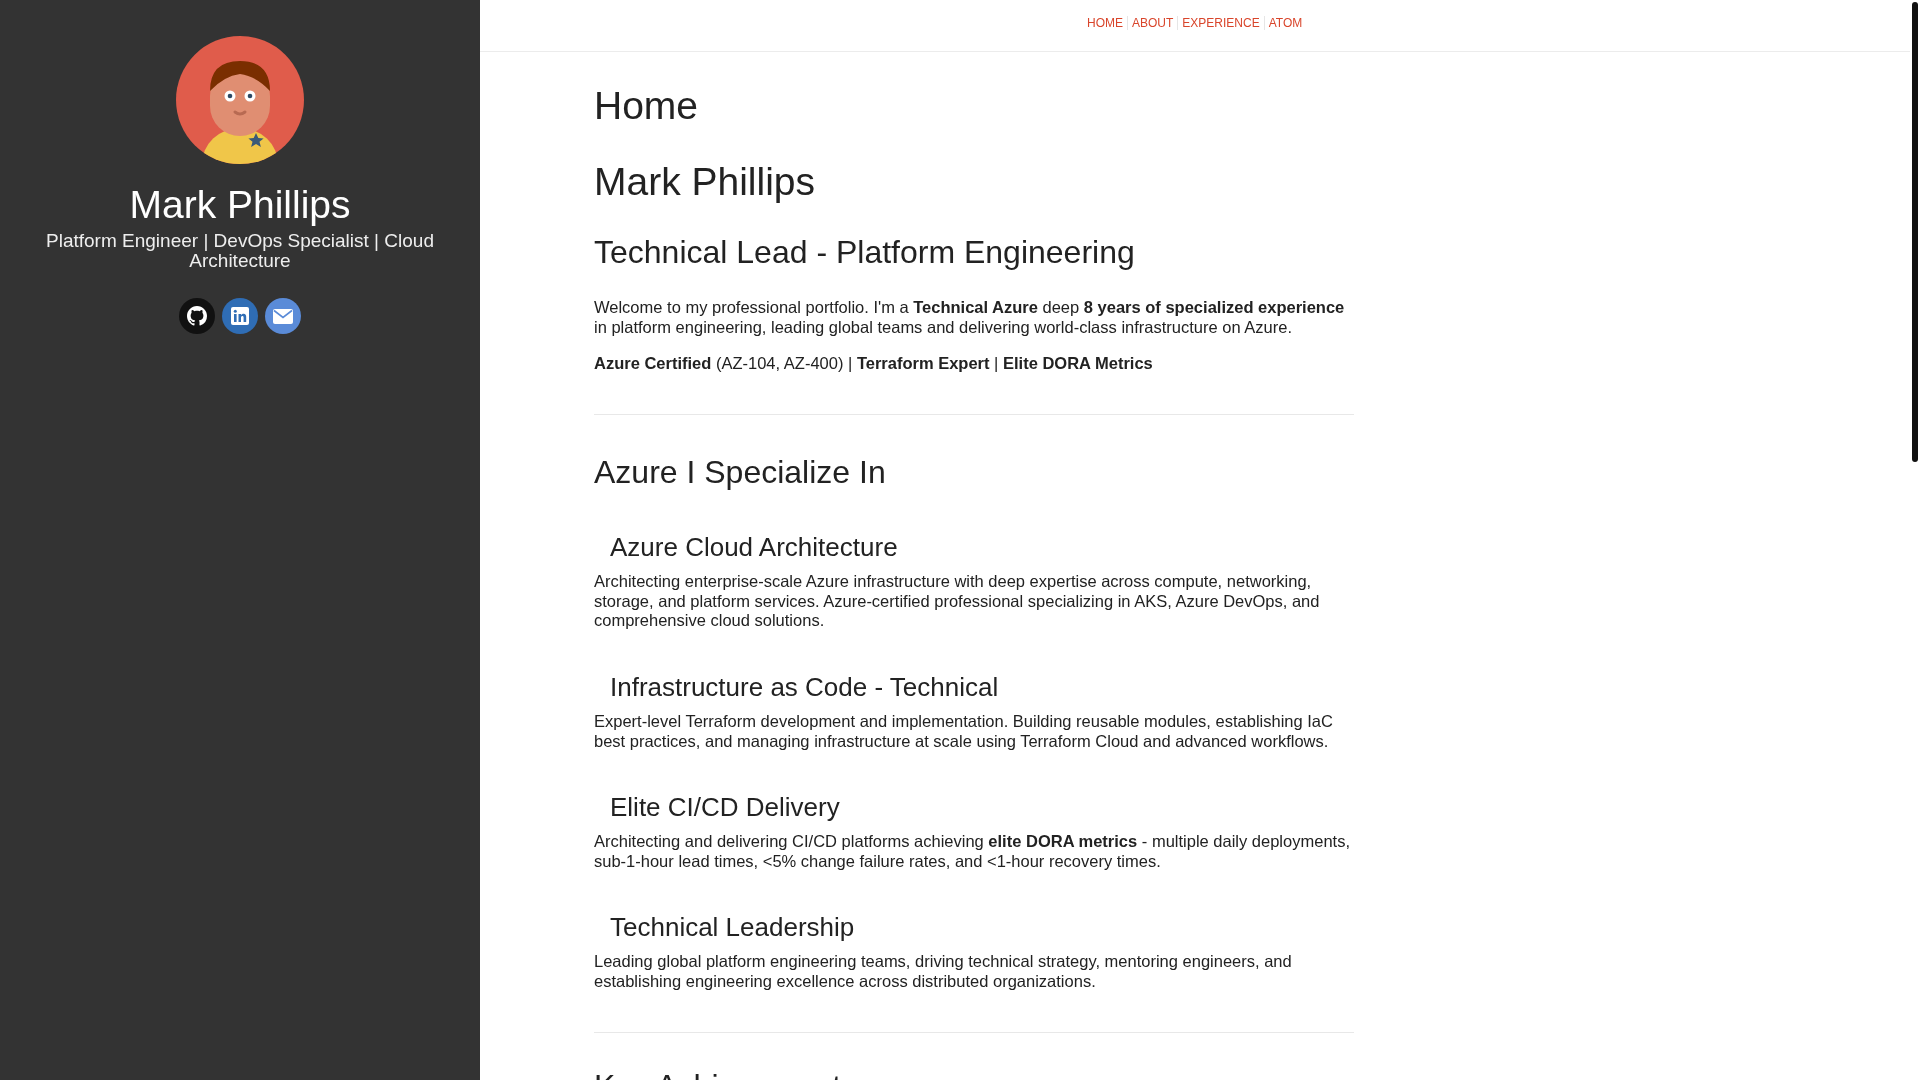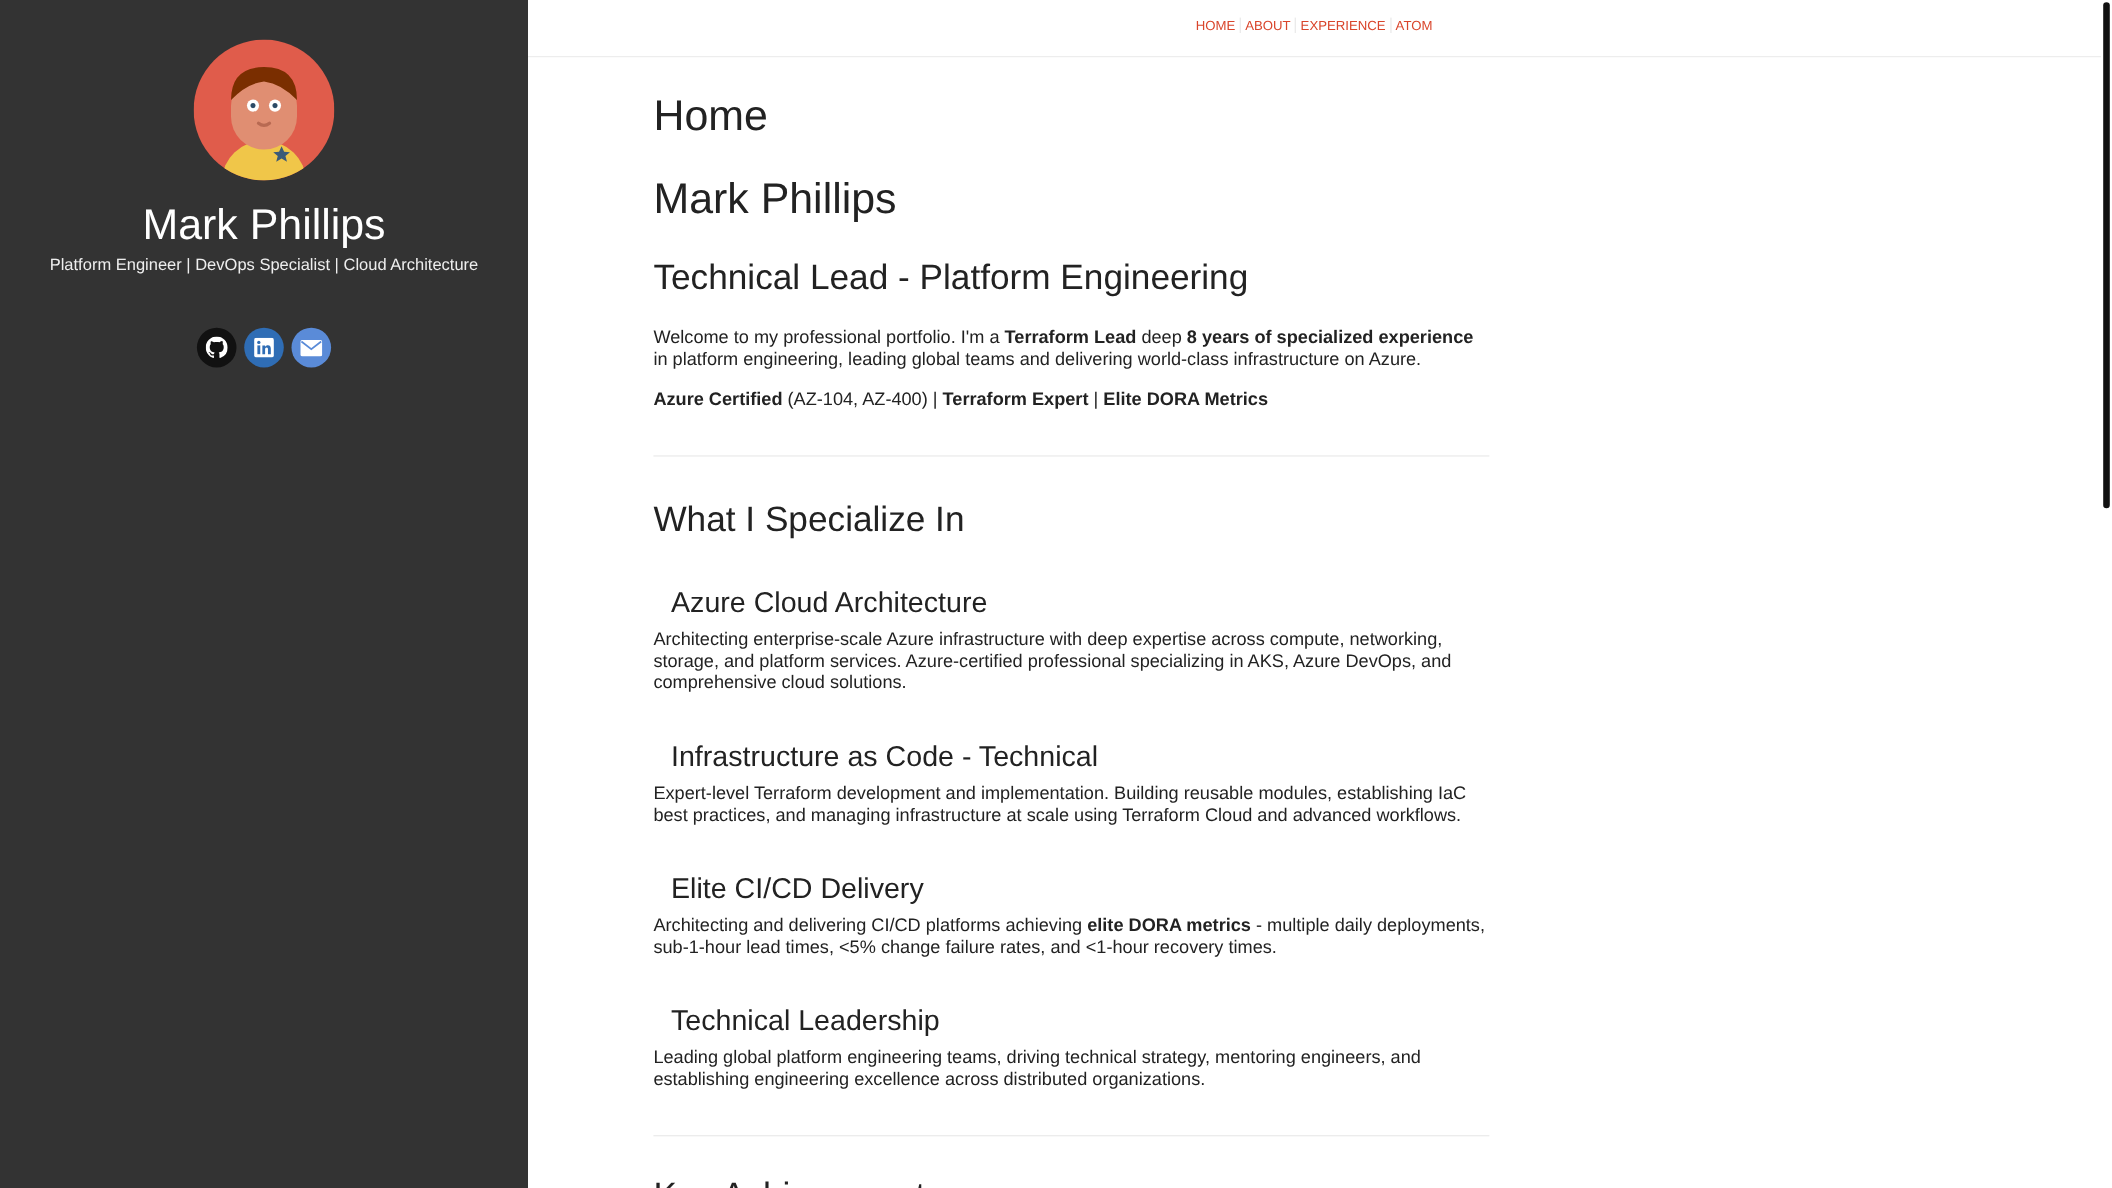--- a/index.html
+++ b/index.html
@@ -7,7 +7,7 @@
   .sidebar { position:absolute; left:0; top:0; width:480px; height:1080px; background:#333333; }
   .avatar { position:absolute; left:176px; top:36px; width:128px; height:128px; }
   .side-name { position:absolute; left:0; width:480px; top:180px; text-align:center; color:#fff; font-size:39px; line-height:50px; font-weight:normal; margin:0; }
-  .side-sub { position:absolute; left:0; width:480px; top:231px; text-align:center; color:#eee; font-size:15px; line-height:20px; margin:0; }
+  .side-sub { position:absolute; left:0; width:480px; top:231px; text-align:center; color:#eee; font-size:19px; line-height:20px; margin:0; }
   .social { position:absolute; left:0; width:480px; top:298px; display:flex; justify-content:center; gap:7px; }
   .social a { width:36px; height:36px; border-radius:50%; display:flex; align-items:center; justify-content:center; cursor:pointer; }
   .s-gh { background:#111; }

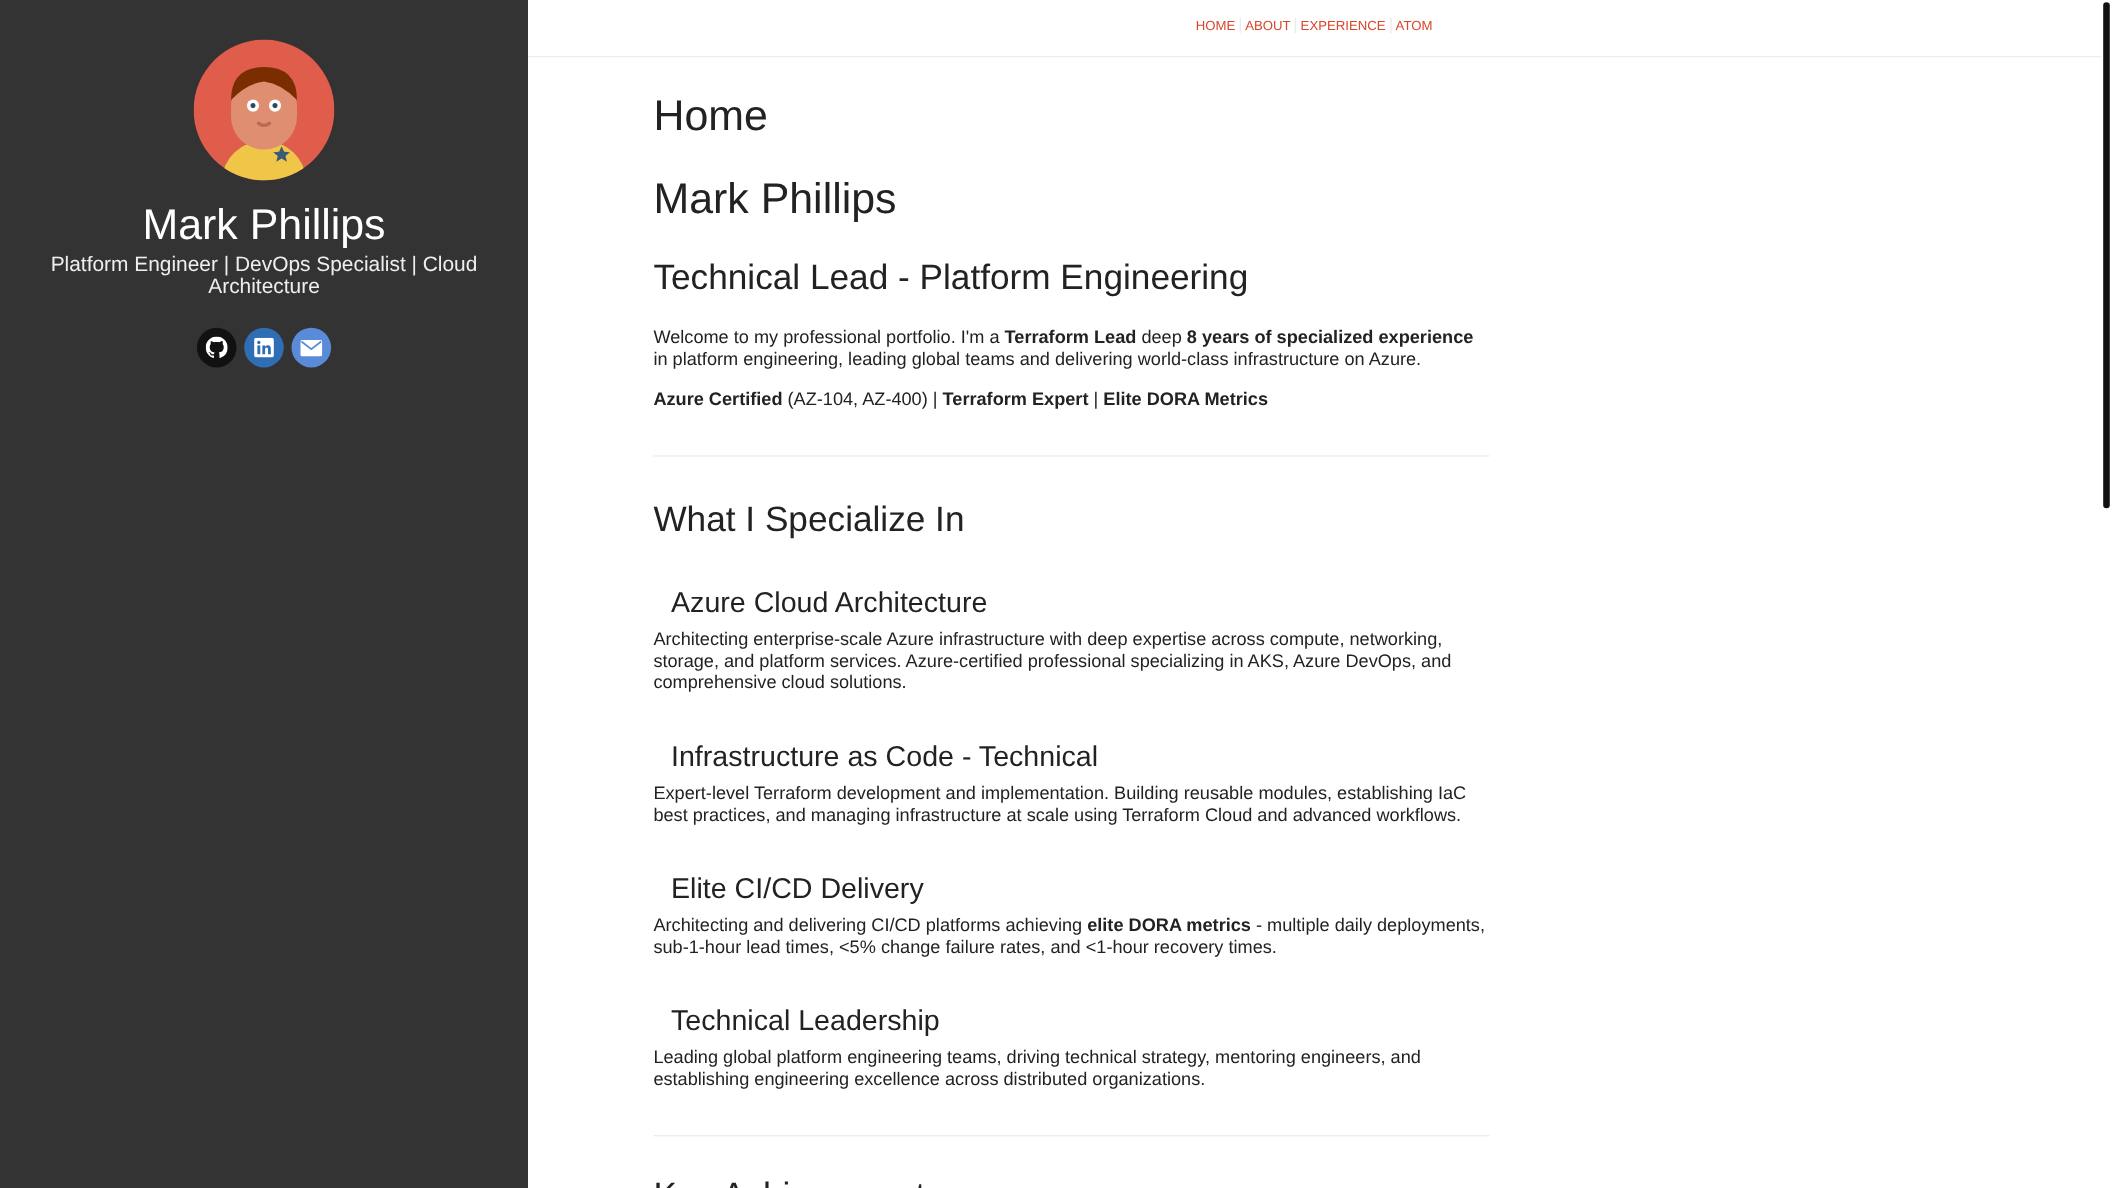--- a/index.html
+++ b/index.html
@@ -97,7 +97,7 @@
     <h1 style="top:160px">Mark Phillips</h1>
     <h2 style="top:234px">Technical Lead - Platform Engineering</h2>
 
-    <p style="top:298px"><span>Welcome to my professional portfolio. I'm a </span><b>Terraform Lead</b><span> deep </span><b>8 years of specialized experience</b><span> in platform engineering, leading global teams and delivering world-class infrastructure on Azure.</span></p>
+    <p style="top:298px"><span>Welcome to my professional portfolio. I'm a </span><b>Technical Azure</b><span> deep </span><b>8 years of specialized experience</b><span> in platform engineering, leading global teams and delivering world-class infrastructure on Azure.</span></p>
 
     <p style="top:354px"><b>Azure Certified</b><span> (AZ-104, AZ-400) | </span><b>Terraform Expert</b><span> | </span><b>Elite DORA Metrics</b></p>
 

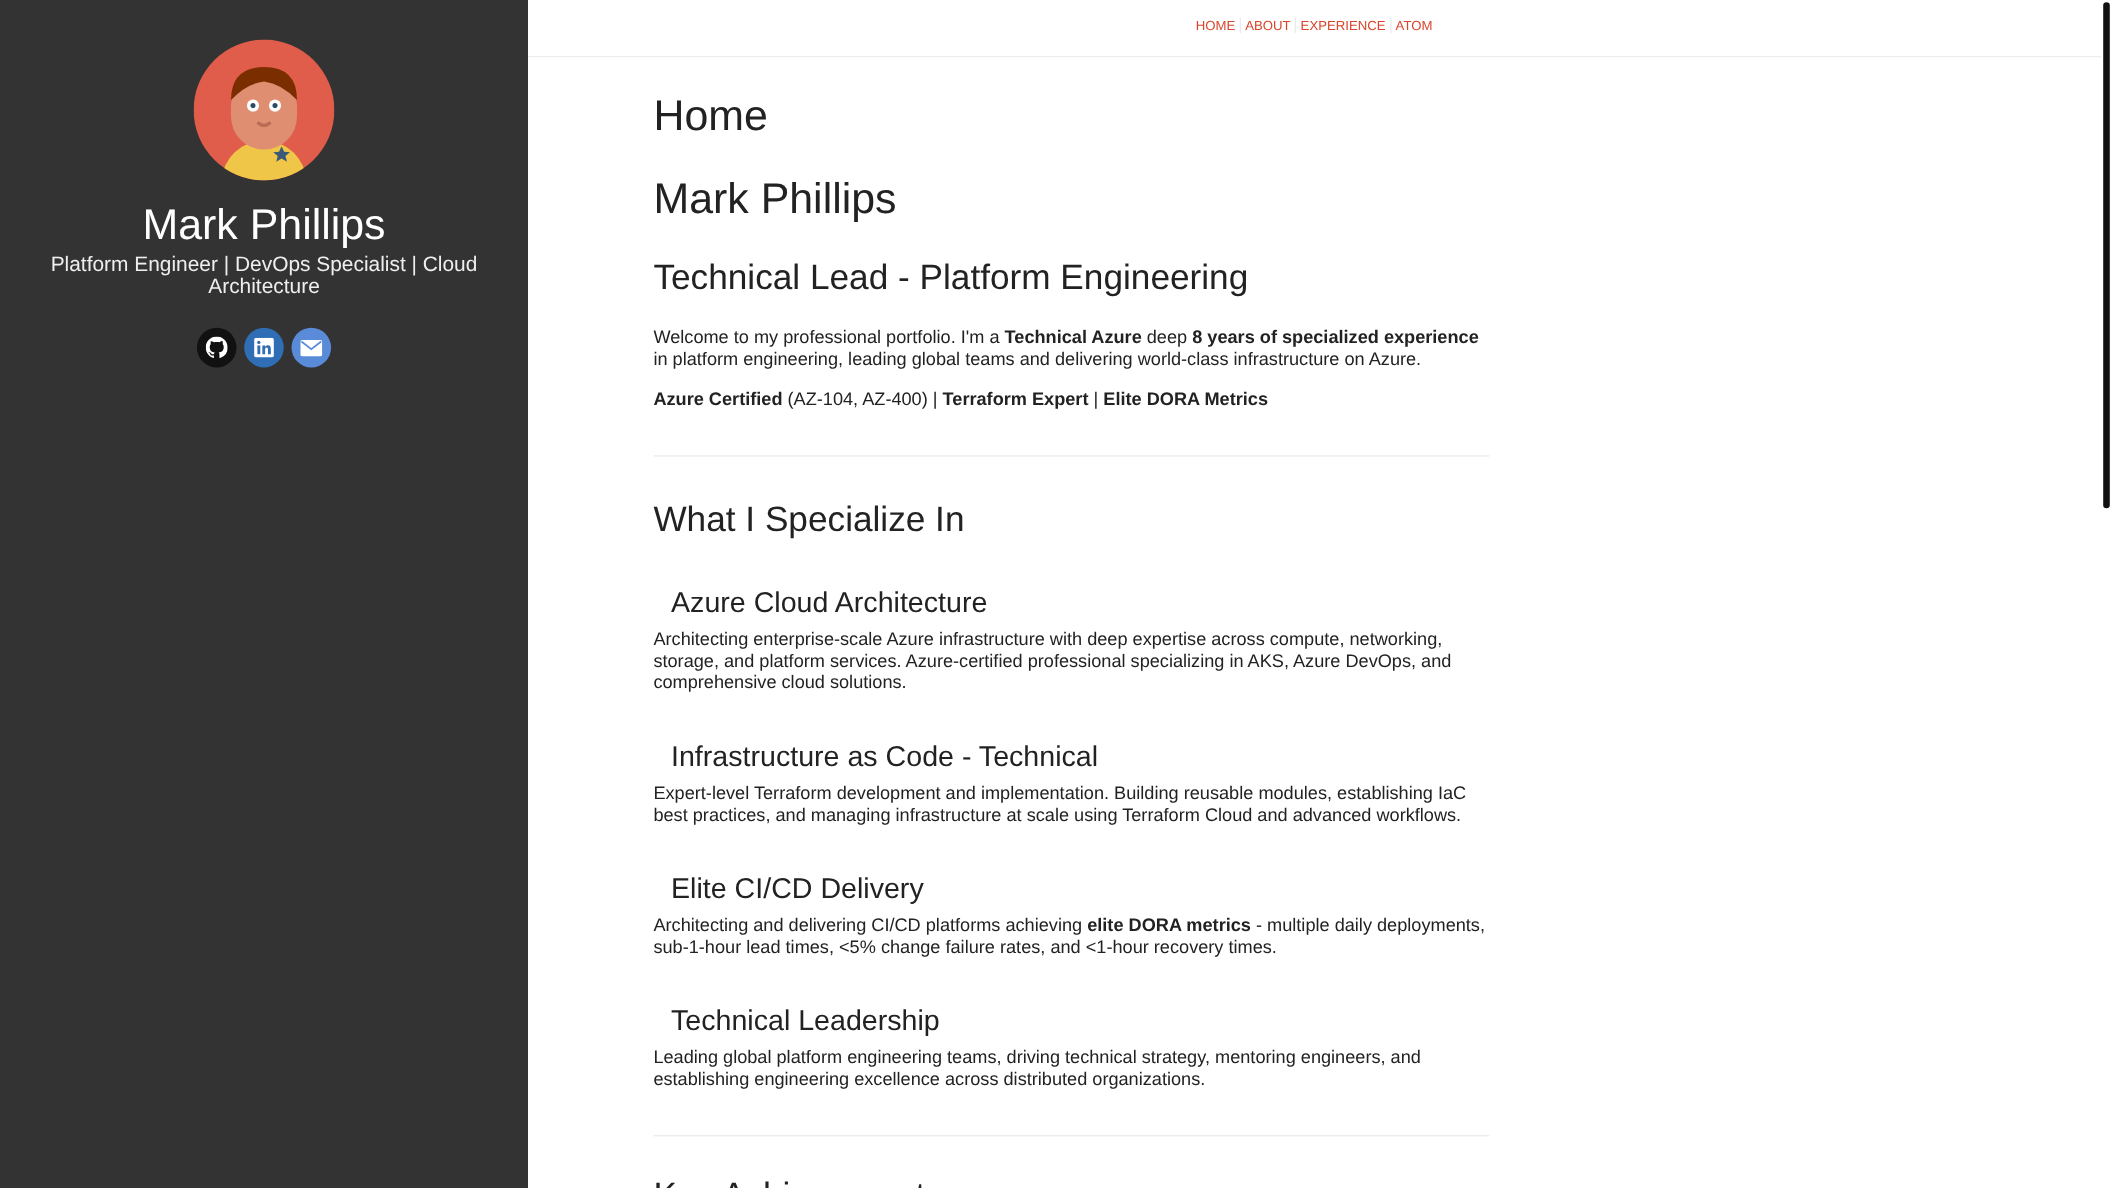--- a/index.html
+++ b/index.html
@@ -103,7 +103,7 @@
 
     <div class="hr" style="top:414px"></div>
 
-    <h2 style="top:454px">What I Specialize In</h2>
+    <h2 style="top:454px">Azure I Specialize In</h2>
 
     <h3 style="top:516px">Azure Cloud Architecture</h3>
     <p style="top:572px">Architecting enterprise-scale Azure infrastructure with deep expertise across compute, networking, storage, and platform services. Azure-certified professional specializing in AKS, Azure DevOps, and comprehensive cloud solutions.</p>

